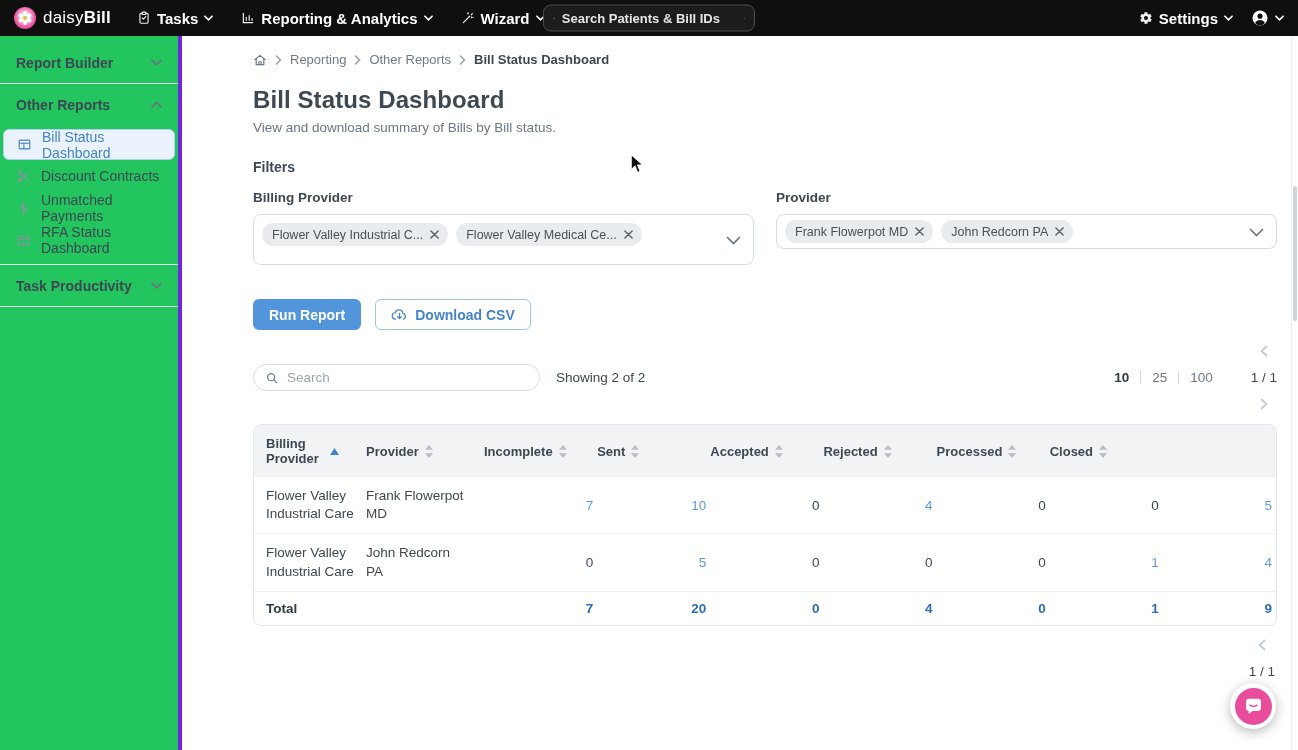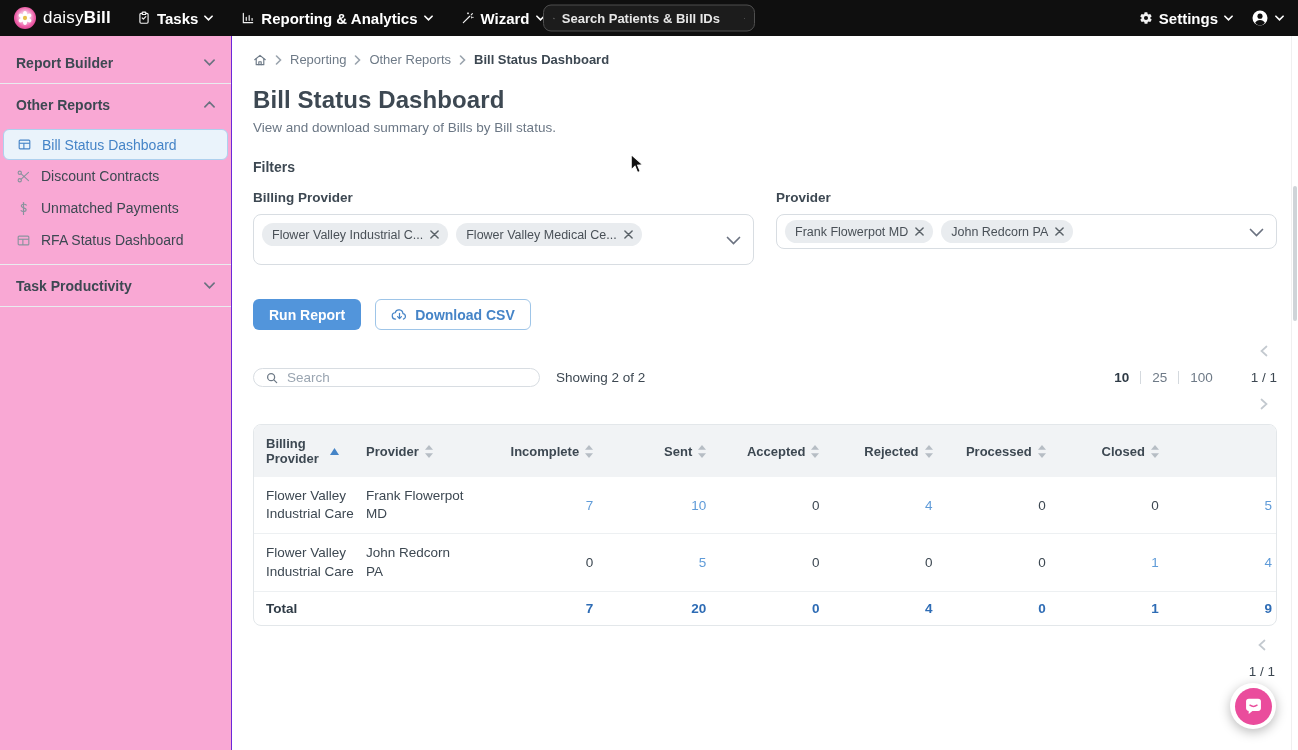--- a/index.html
+++ b/index.html
@@ -23,7 +23,7 @@
   .chev { display:inline-flex; }
 
   
-  .sidebar { position:absolute; left:0; top:36px; bottom:0; width:232px; background:#f9a8d4; border-right:1px solid #6d28d9; padding-top:6px; }
+  .sidebar { position:absolute; left:0; top:36px; bottom:0; width:182px; background:#22c55e; border-right:4px solid #6d28d9; padding-top:6px; }
   .side-section { height:41px; display:flex; align-items:center; justify-content:space-between; padding:0 16px; font-size:14px; font-weight:700; color:#3d4852; cursor:pointer; }
   .side-divider { border-top:1px solid #e9ecef; margin:0; }
   .side-items { padding:4px 0 8px 0; }

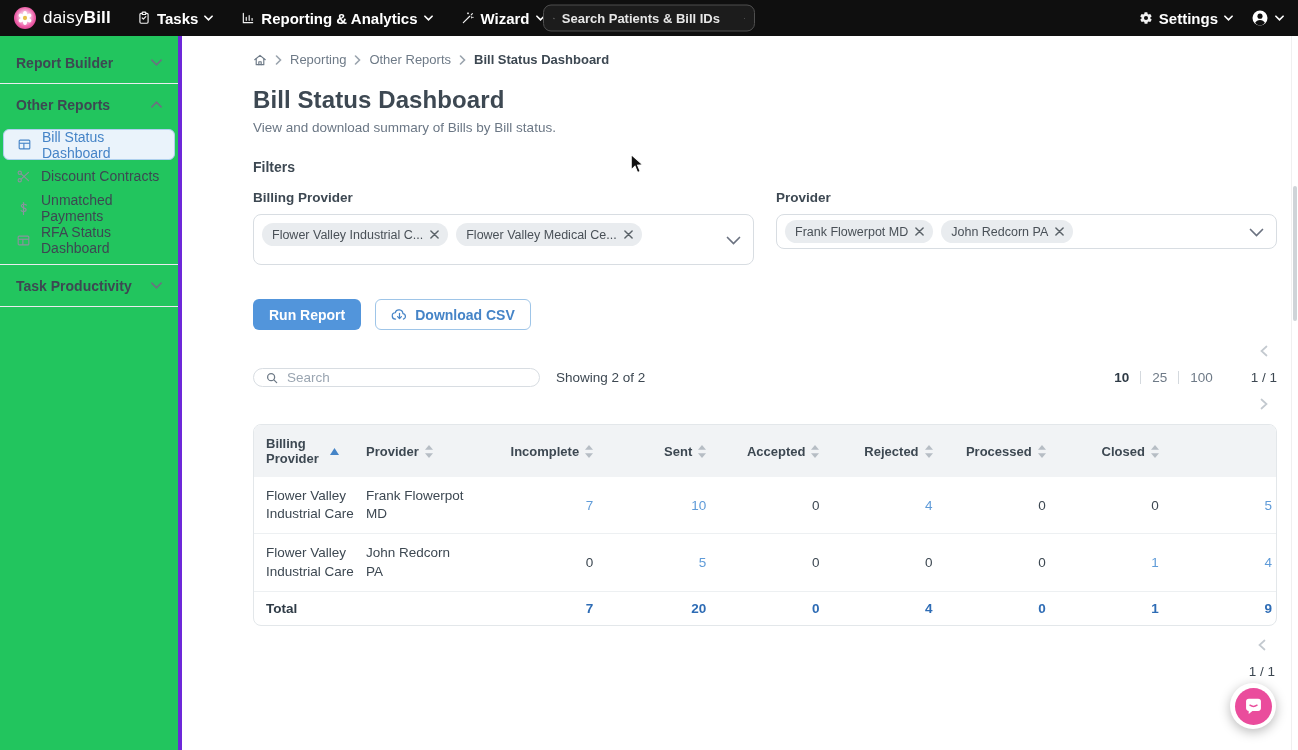--- a/index.html
+++ b/index.html
@@ -58,7 +58,7 @@
   .btn.outline { background:#fff; border-color:#9ec5e8; color:#4584c7; }
 
   .controls { display:flex; align-items:center; margin-top:15px; }
-  .search-pill { width:287px; height:19px; border:1px solid #d8dde2; border-radius:14px; display:flex; align-items:center; gap:8px; padding:0 11px; color:#8b95a1; }
+  .search-pill { width:287px; height:27px; border:1px solid #d8dde2; border-radius:14px; display:flex; align-items:center; gap:8px; padding:0 11px; color:#8b95a1; }
   .search-pill input { flex:1; border:none; outline:none; font-size:13.5px; font-family:inherit; color:#3d4852; background:transparent; }
   .search-pill input::placeholder { color:#9aa5b1; opacity:1; }
   .showing { font-size:13.5px; color:#3d4852; margin-left:16px; }

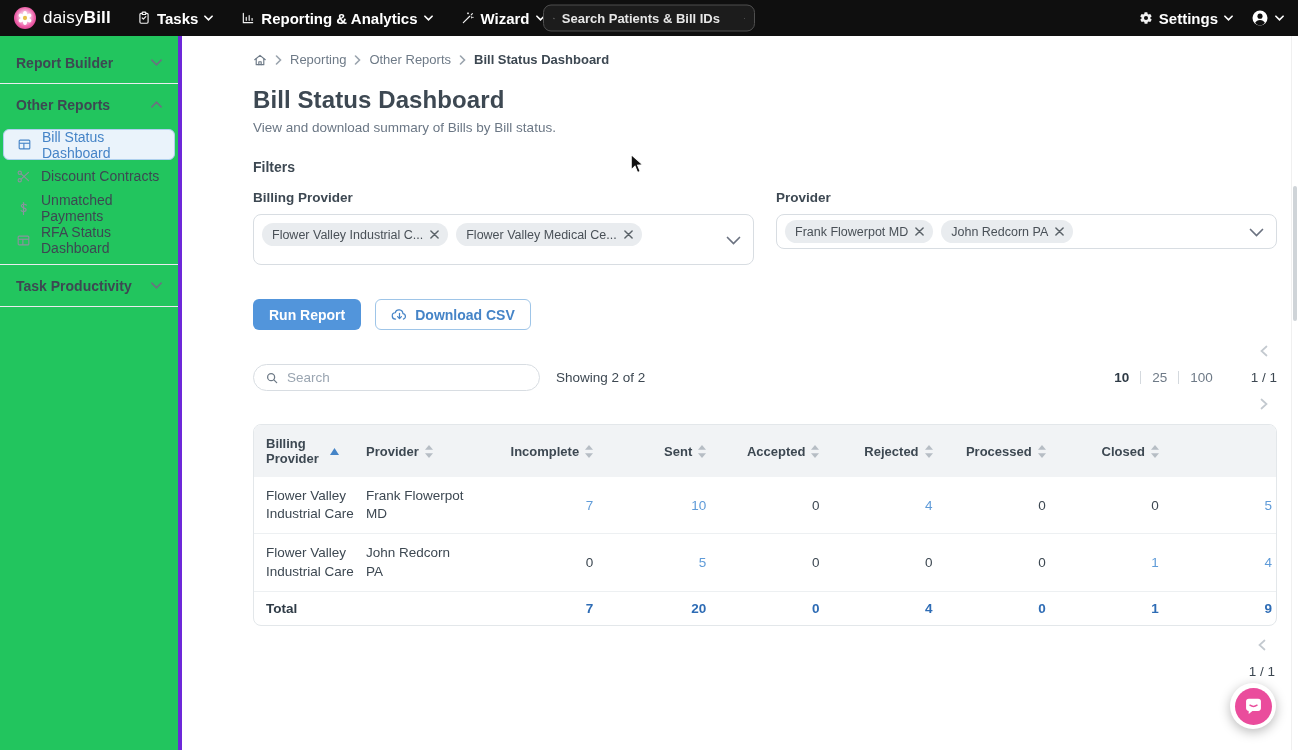--- a/index.html
+++ b/index.html
@@ -76,7 +76,7 @@
   .t-head { background:#f1f3f5; min-height:52px; align-items:center; }
   .t-head .cell { font-size:13px; font-weight:700; color:#3d4852; display:flex; align-items:center; padding:8px 4px 8px 0; cursor:pointer; }
   .t-head .cell .lbl { display:inline-block; }
-  .t-head .cell.num { justify-content:flex-end; text-align:right; }
+  .t-head .cell.num { text-align:right; }
   .t-head .cell .sort { display:inline-flex; margin-left:6px; color:#b6bdc4; flex:none; }
   .t-head .cell .sort.asc { color:#4584c7; }
   .cell.first { padding-left:12px !important; }

